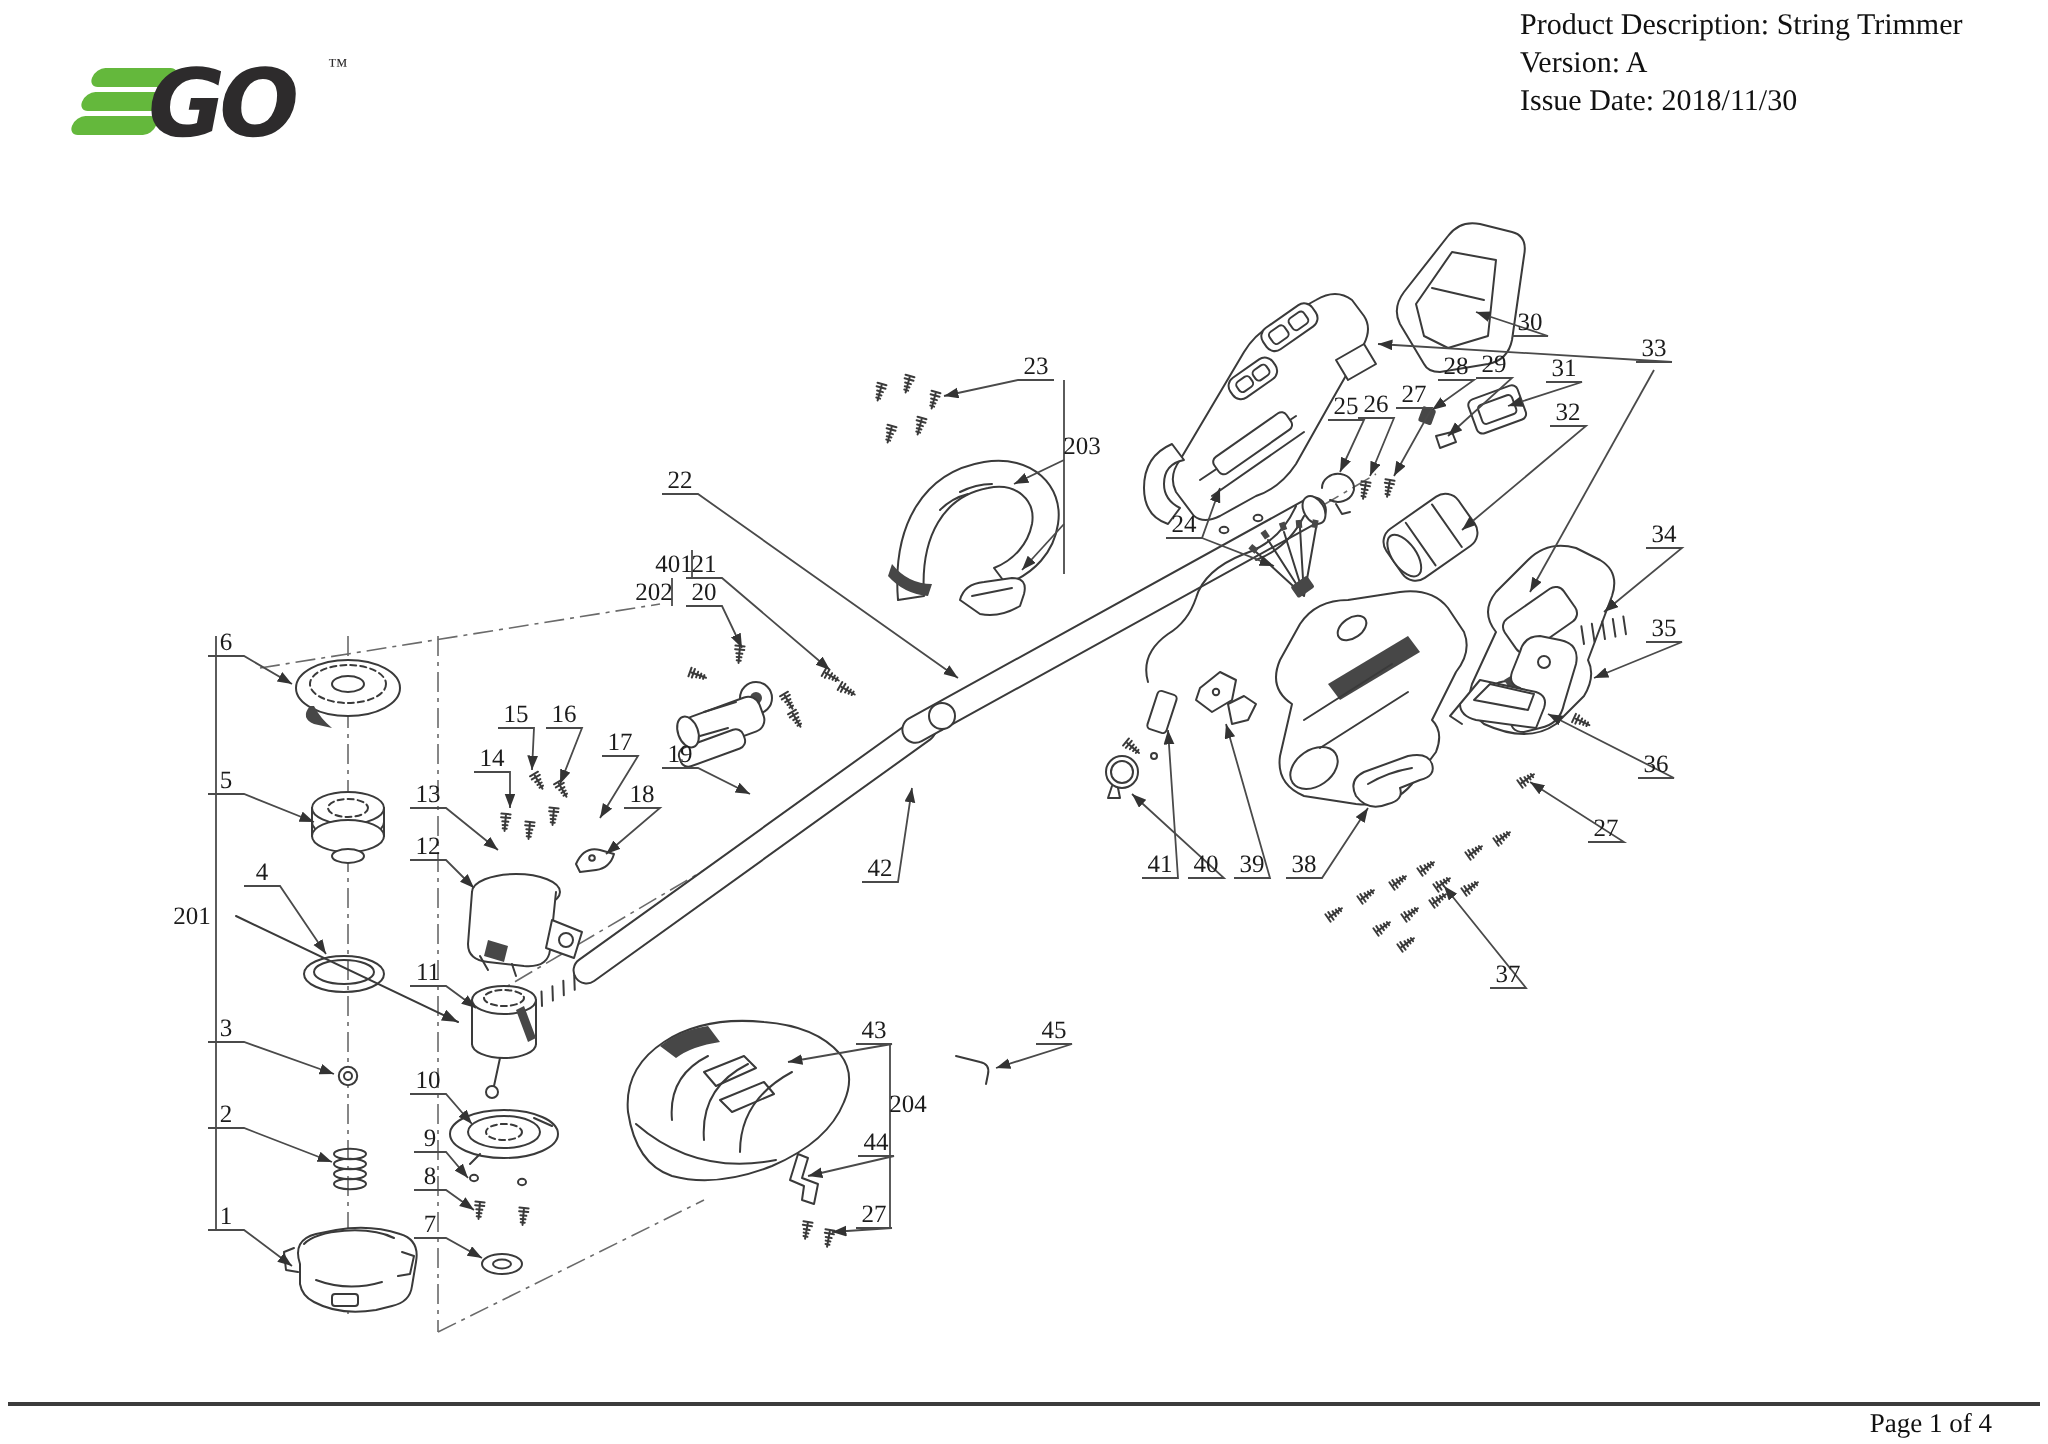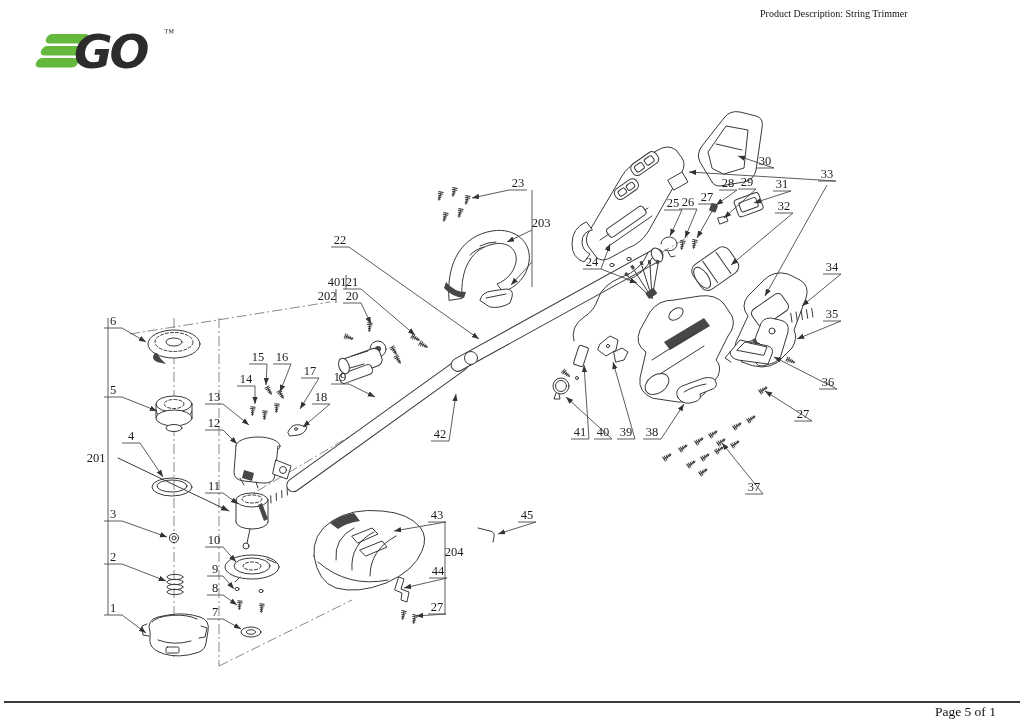--- a/index.html
+++ b/index.html
@@ -5,7 +5,7 @@
   html,body{margin:0;padding:0;background:#888;}
   .page{position:relative;width:1024px;height:722px;background:#fff;overflow:hidden;
         font-family:"Liberation Serif",serif;color:#111;}
-  .product-info{position:absolute;left:760px;top:4px;font-size:10px;line-height:19.2px;
+  .product-info{position:absolute;left:760px;top:4px;font-size:15px;line-height:19.2px;
         white-space:nowrap;}
   .footer-rule{position:absolute;left:4px;right:4px;top:701px;border-top:2px solid #3c3c3c;height:0;}
   .page-label{position:absolute;right:28px;top:704px;font-size:13.5px;}

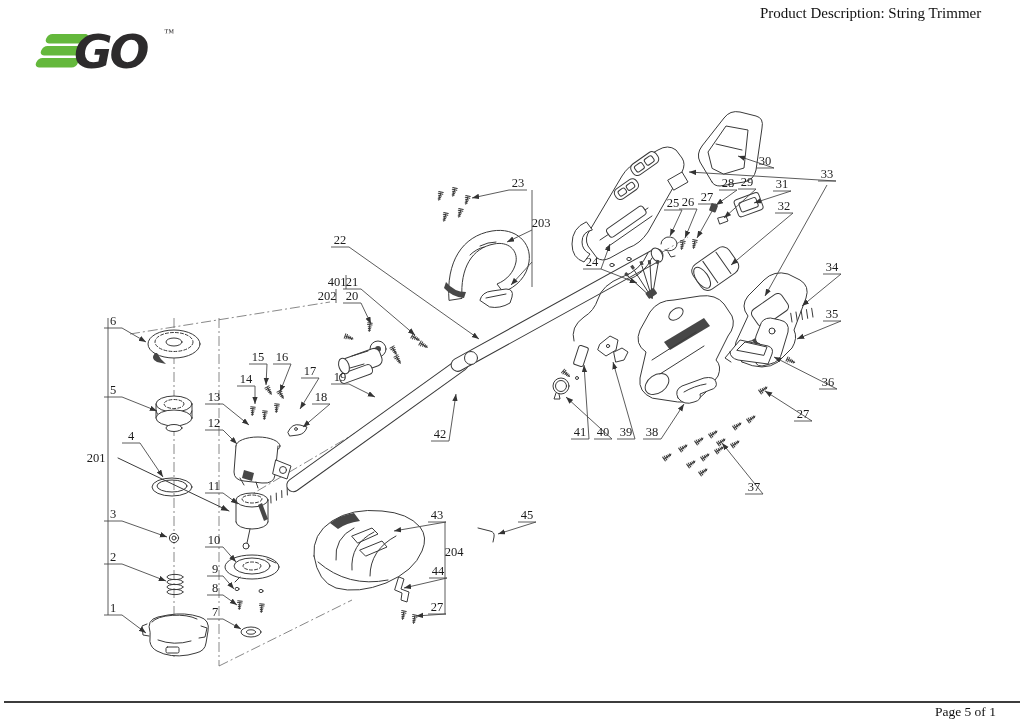--- a/index.html
+++ b/index.html
@@ -37,6 +37,7 @@
 
   <div class="product-info">
     <div>Product Description: String Trimmer</div>
+    <div>Version: A</div>
   </div>
 
   <svg width="1024" height="722" style="position:absolute;left:0;top:0;">

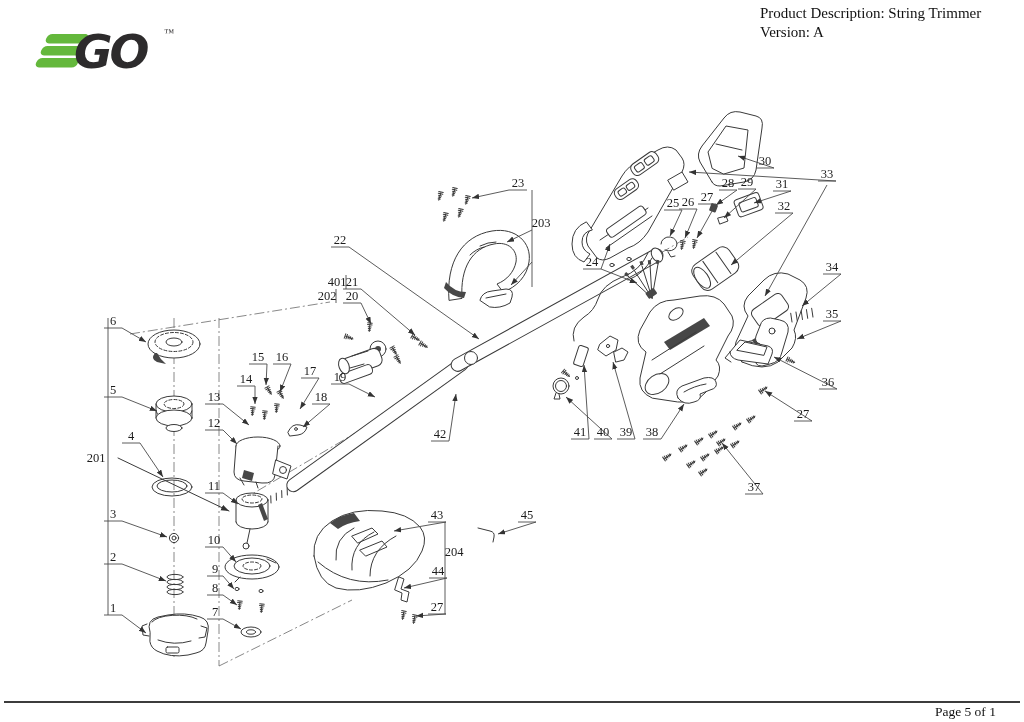--- a/index.html
+++ b/index.html
@@ -38,6 +38,7 @@
   <div class="product-info">
     <div>Product Description: String Trimmer</div>
     <div>Version: A</div>
+    <div>Issue Date: 2018/11/30</div>
   </div>
 
   <svg width="1024" height="722" style="position:absolute;left:0;top:0;">

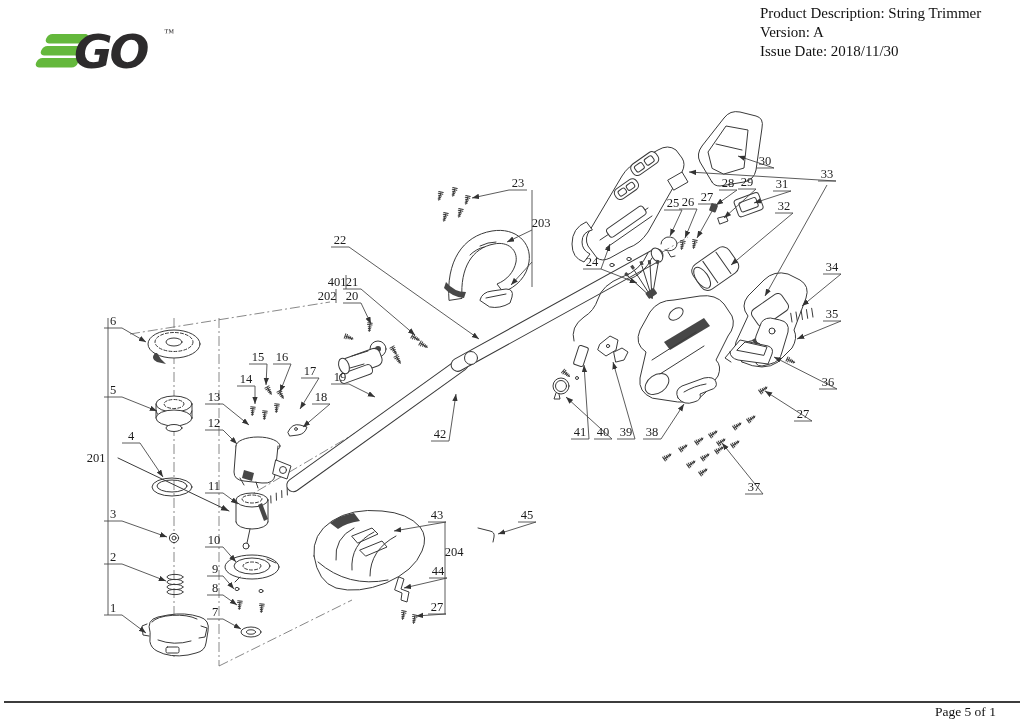--- a/index.html
+++ b/index.html
@@ -446,7 +446,7 @@
   </svg>
 
   <div class="footer-rule"></div>
-  <div class="page-label">Page 5 of 1</div>
+  <div class="page-label">Page 1 of 4</div>
 </div>
 
 </body></html>

